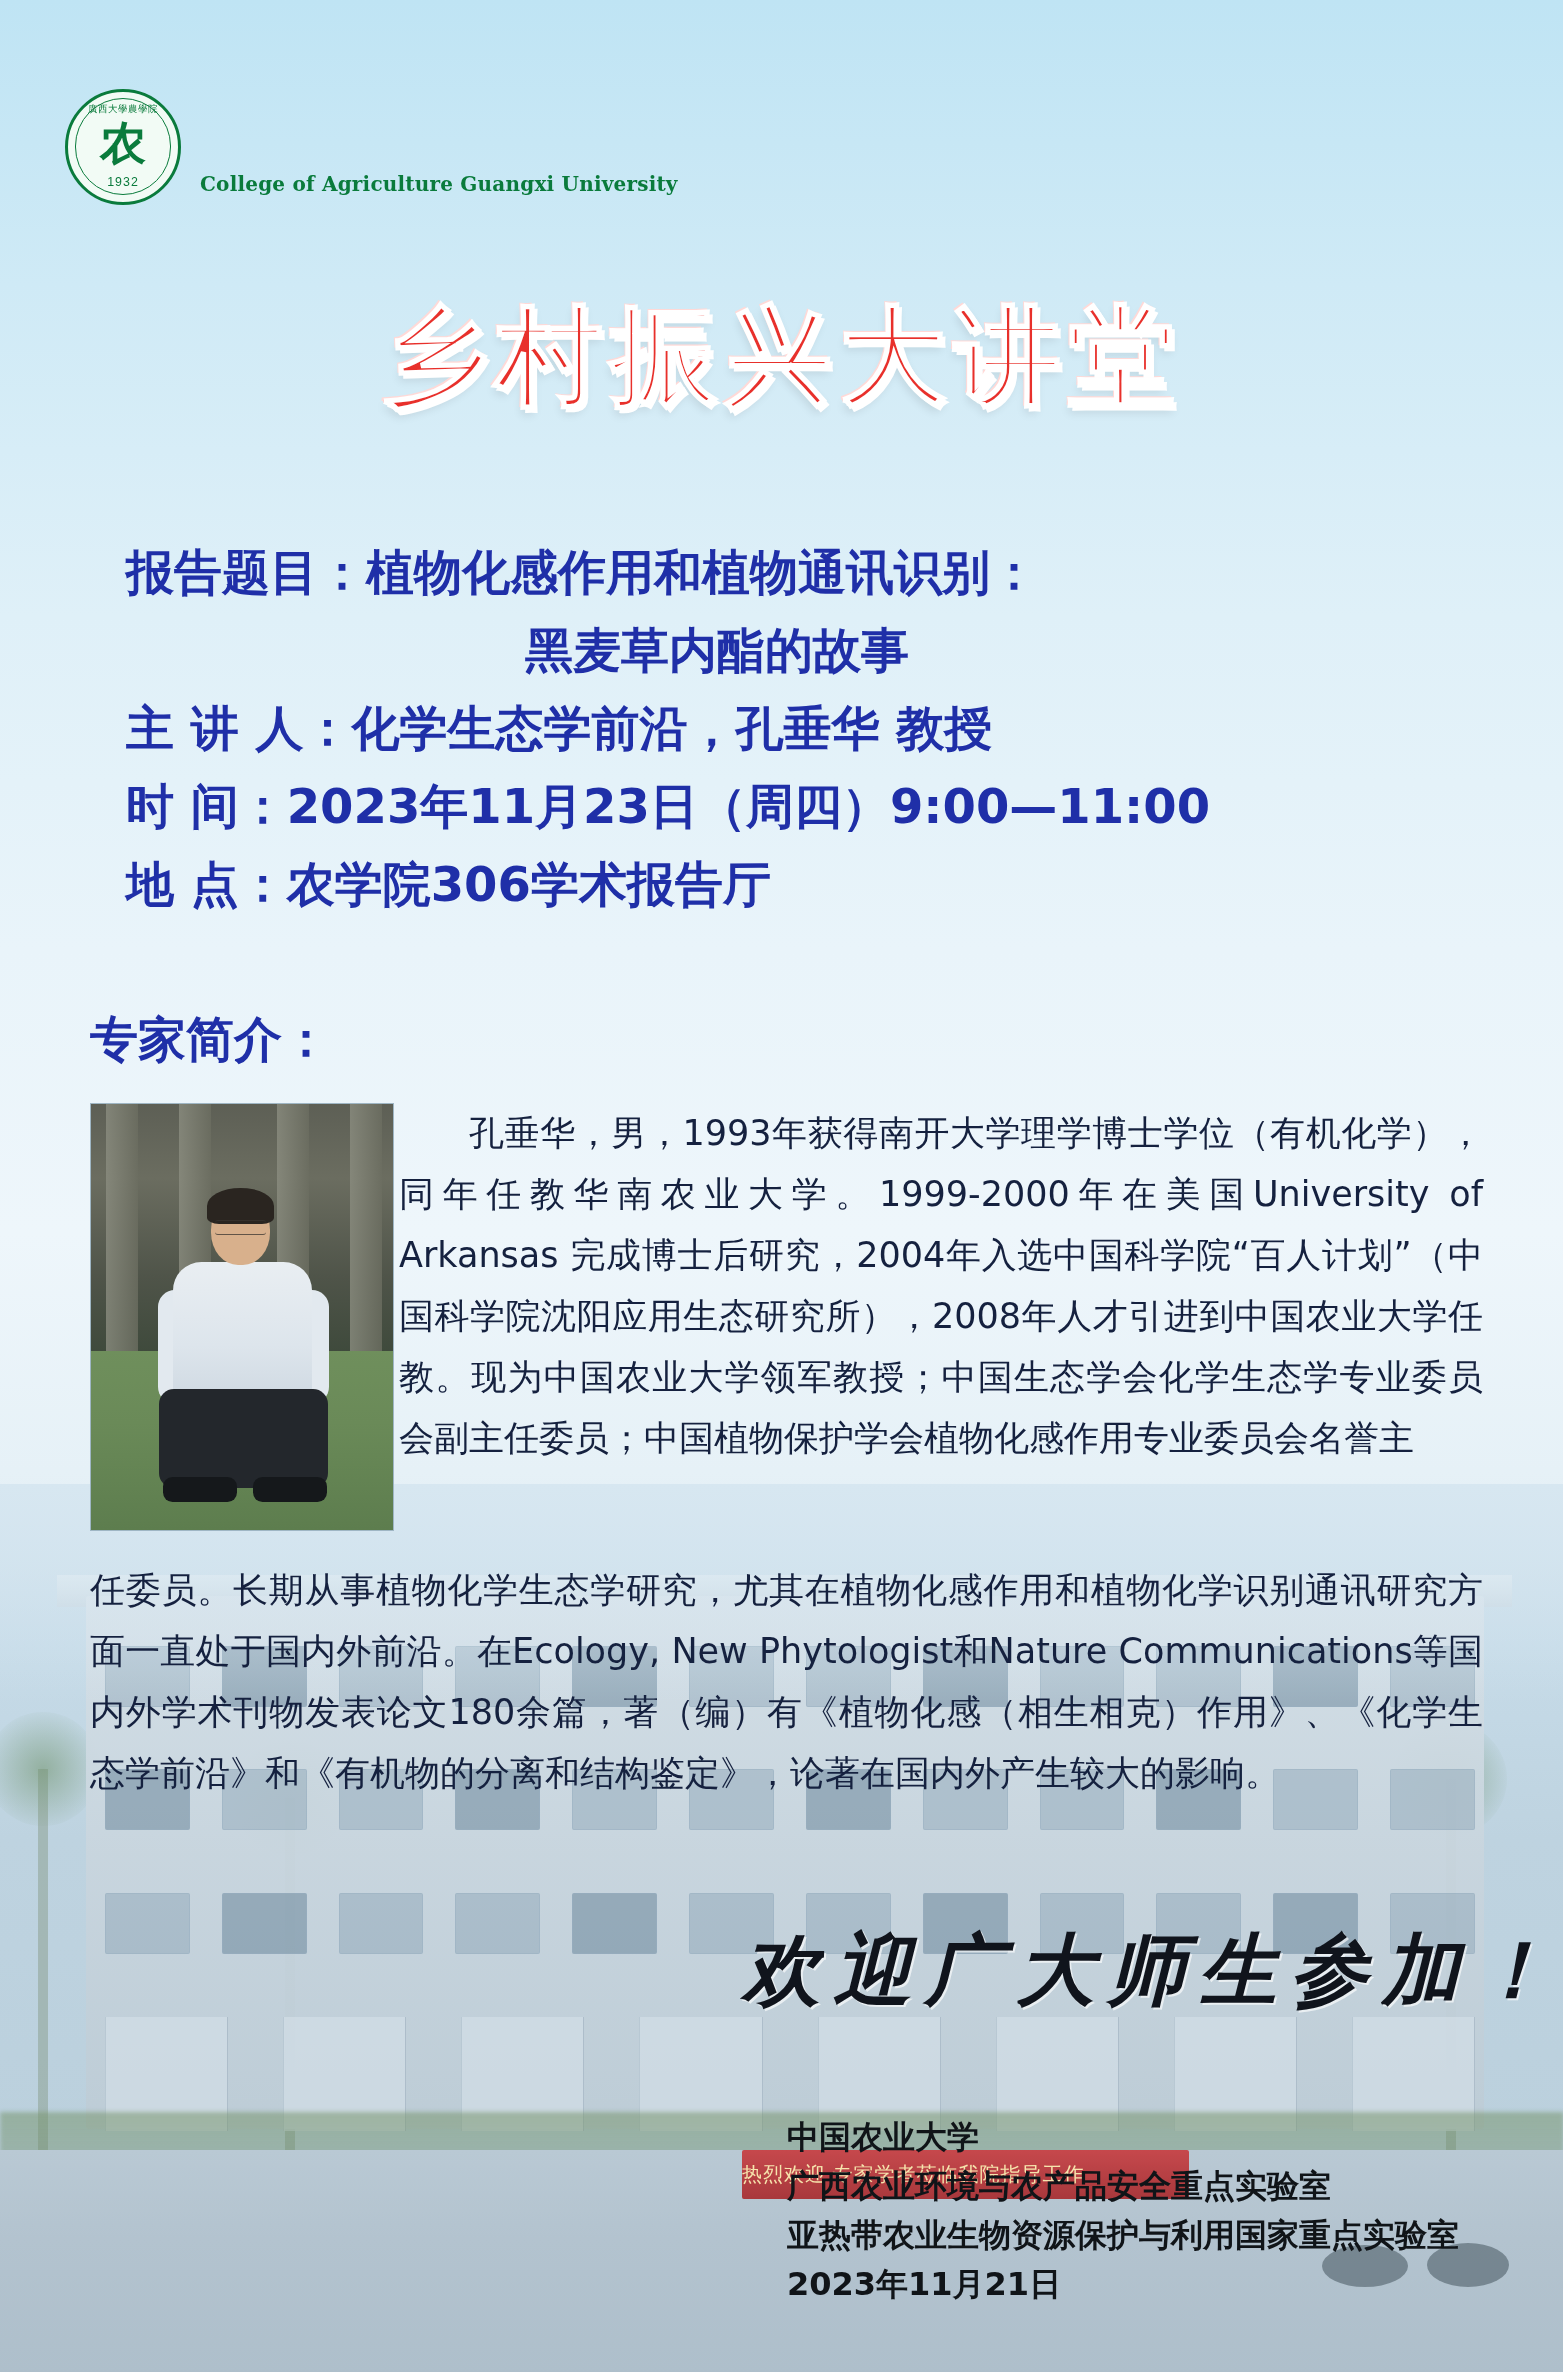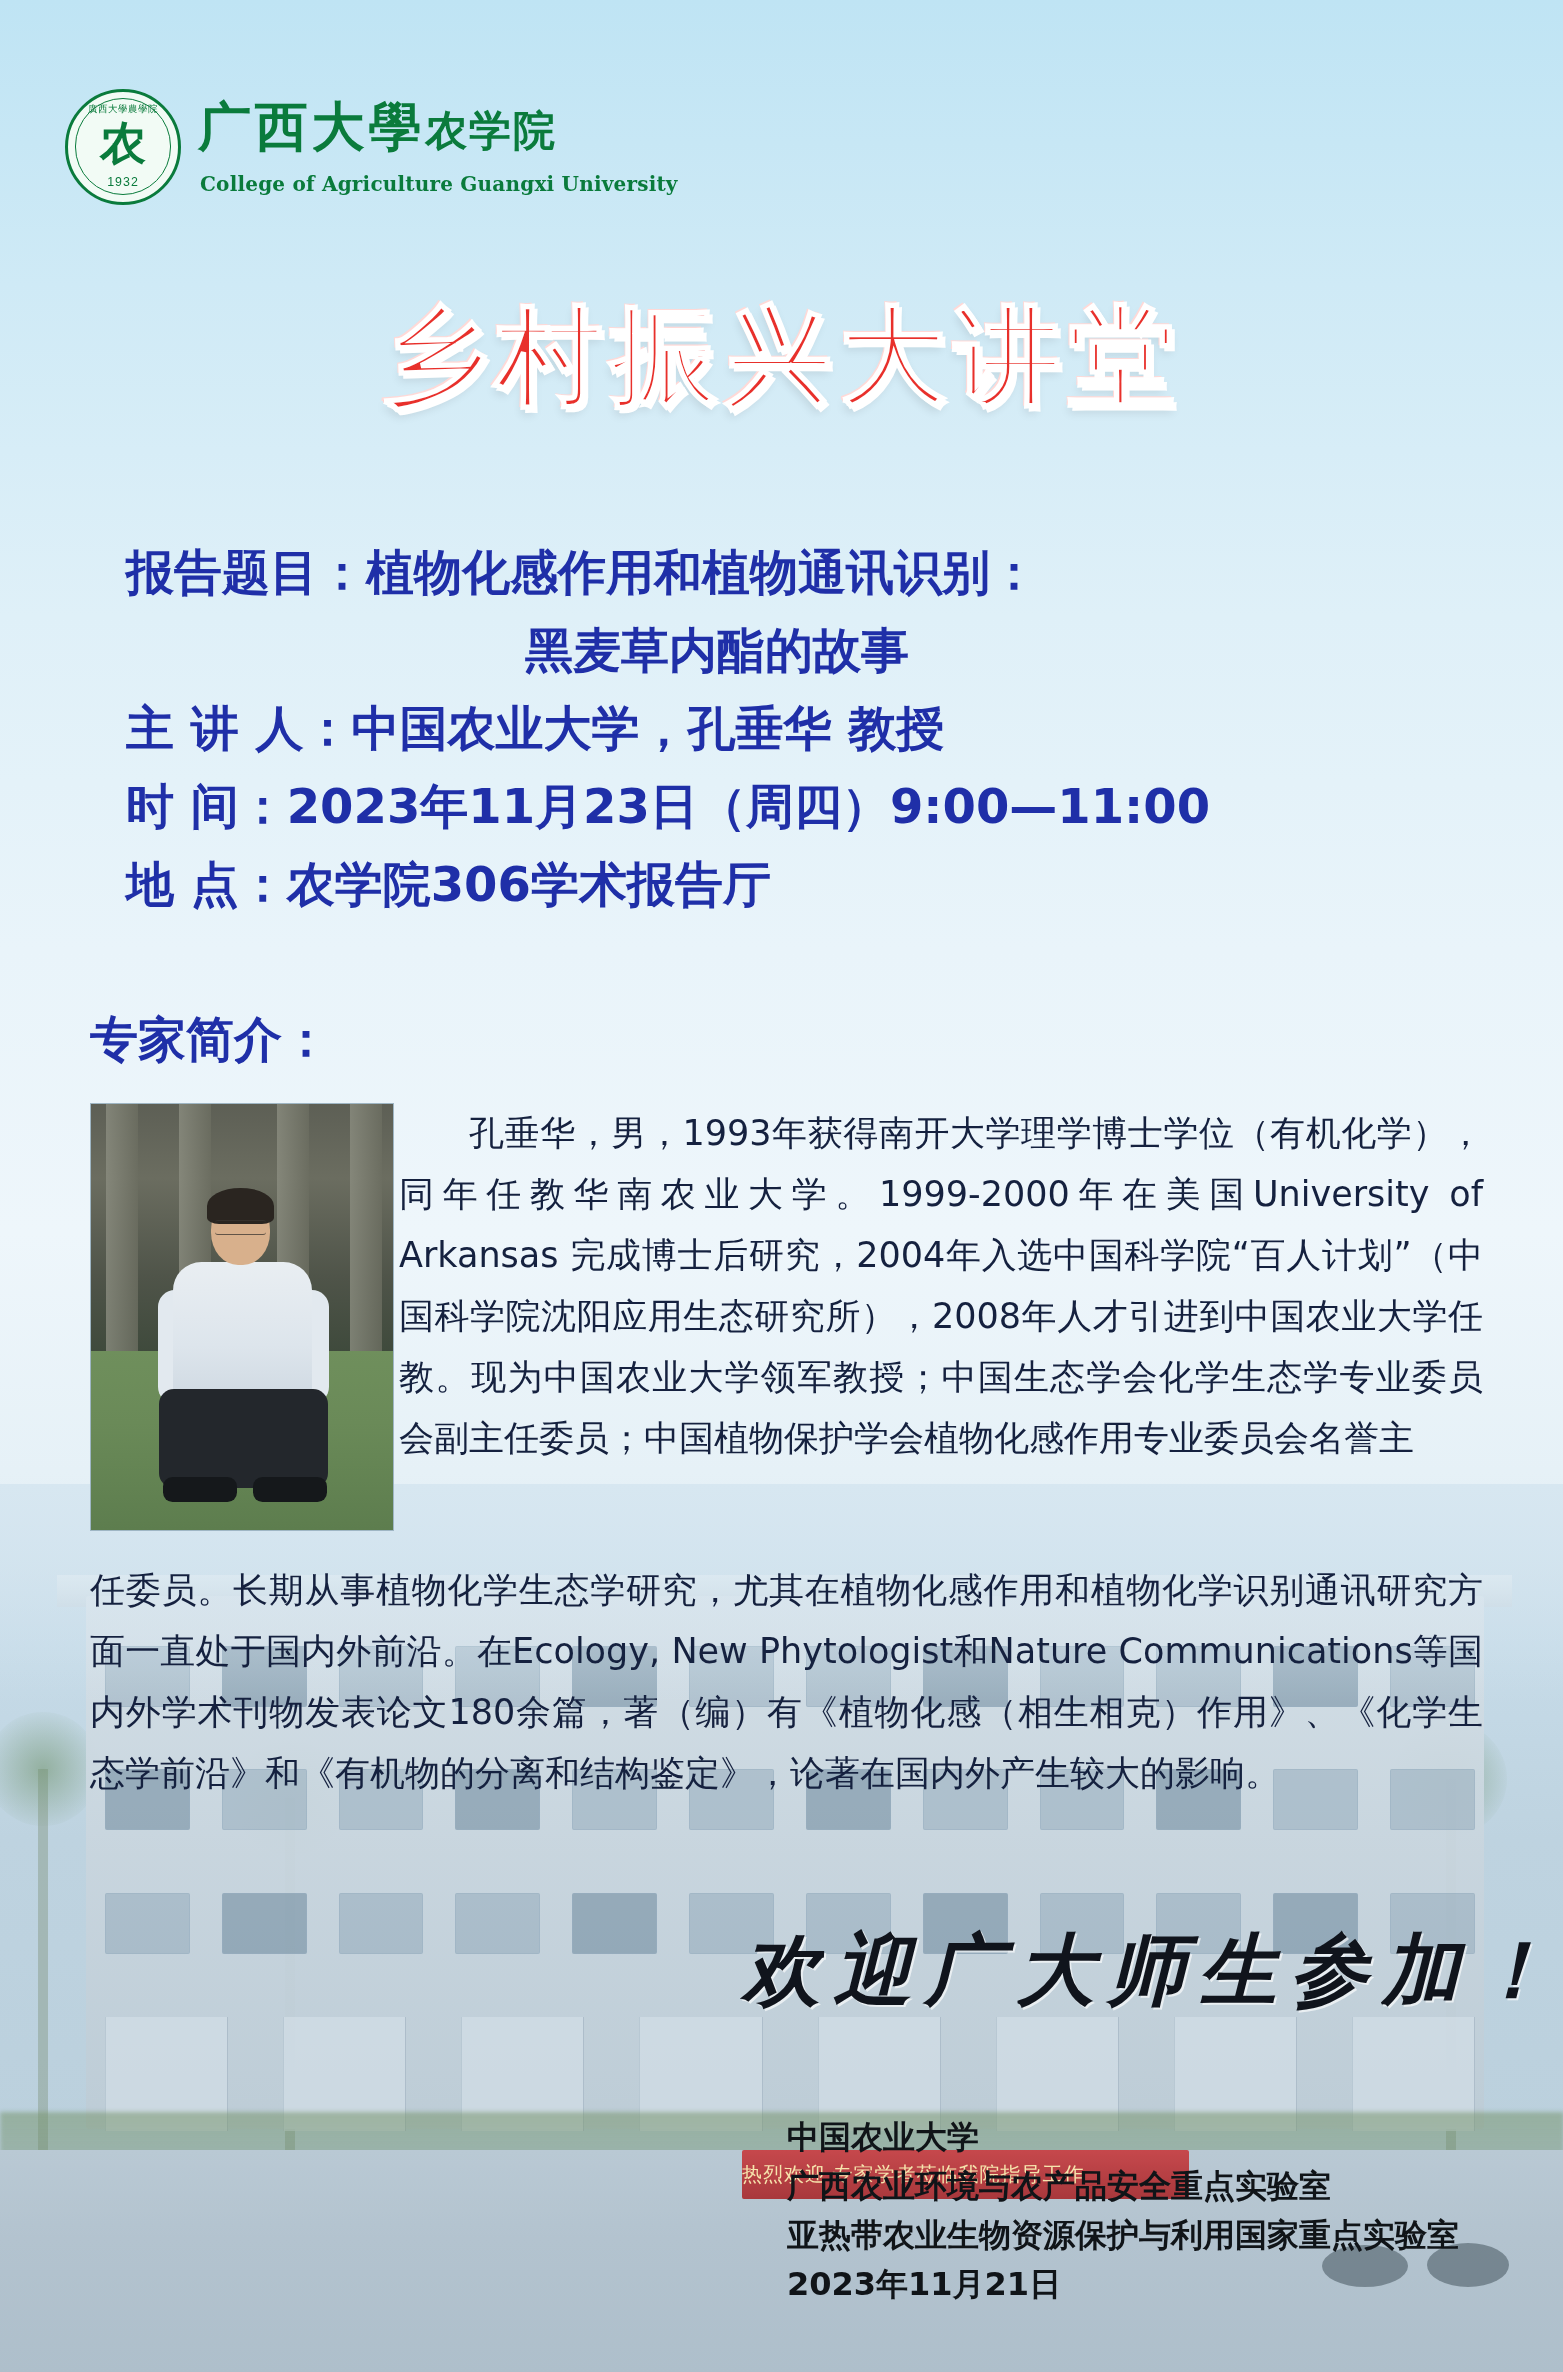--- a/index.html
+++ b/index.html
@@ -519,9 +519,6 @@
       <div class="logo-seal-glyph">农</div>
       <div class="logo-seal-year">1932</div>
     </div>
-    <div class="logo-cn">
-      <span>广西大學</span><span class="small">农学院</span>
-    </div>
     <div class="logo-en">College of Agriculture Guangxi University</div>
   </div>
 

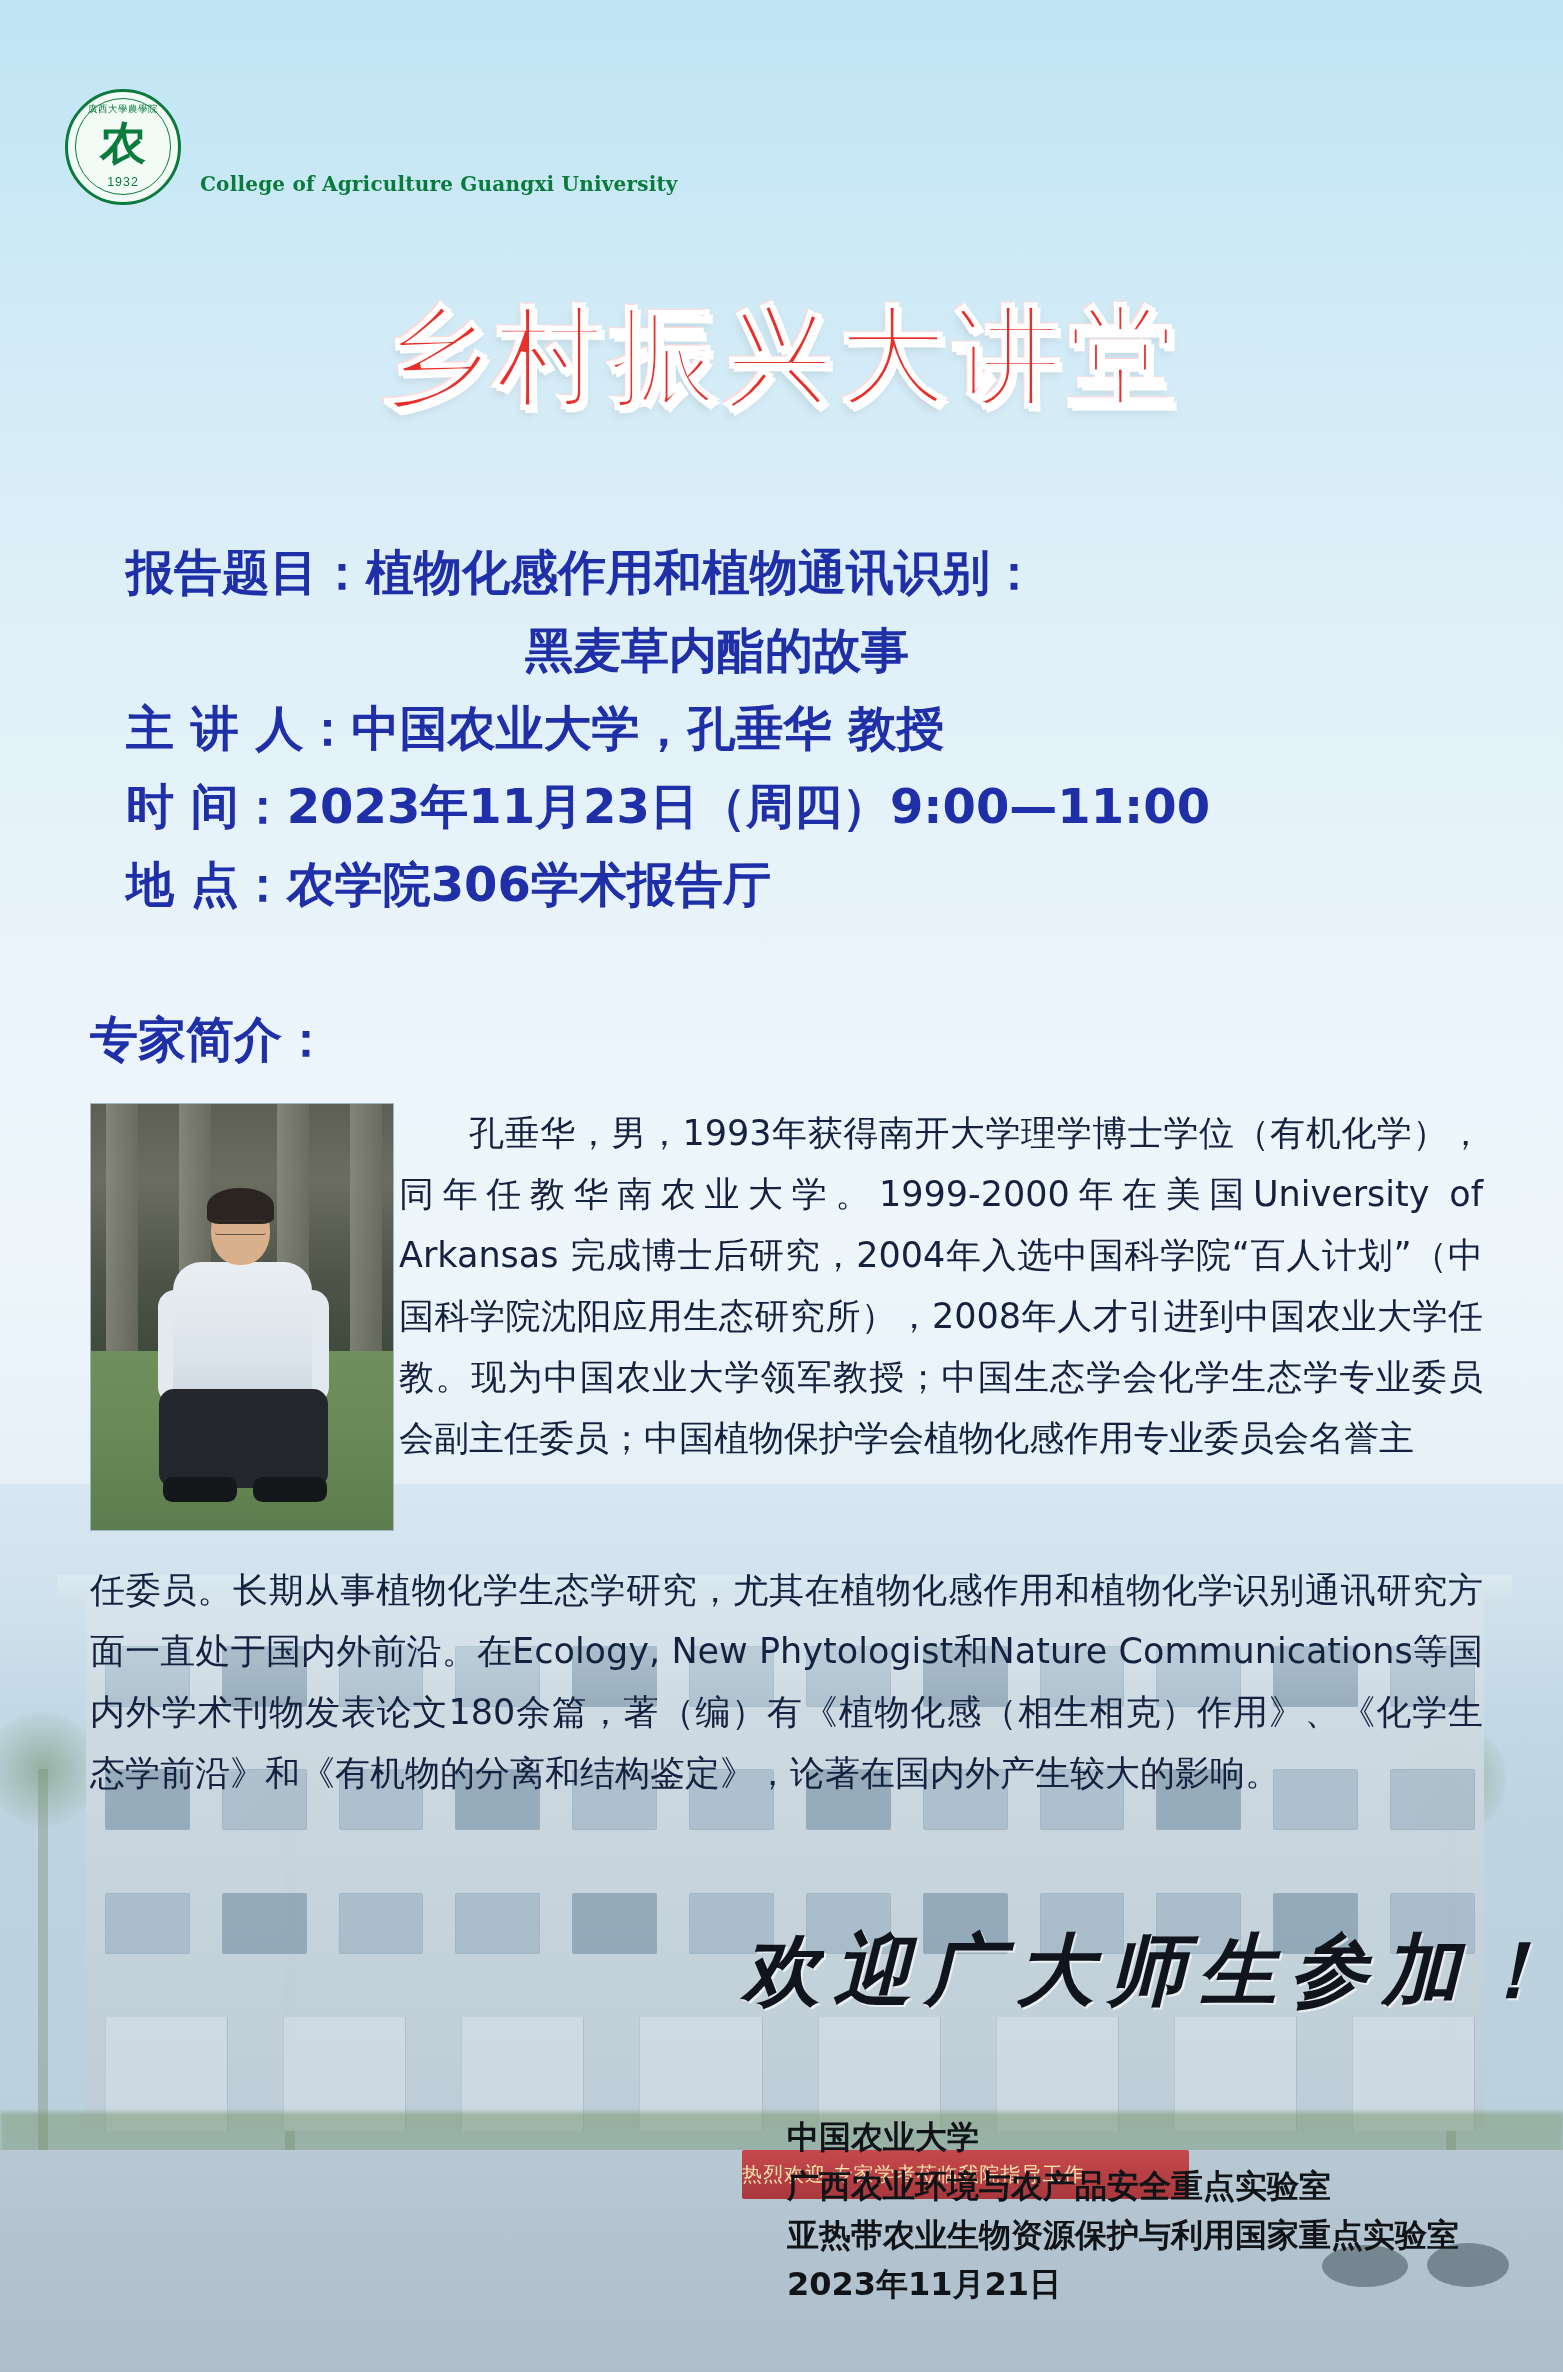--- a/index.html
+++ b/index.html
@@ -532,7 +532,7 @@
       <span>黑麦草内酯的故事</span>
     </div>
     <div class="info-line">
-      <span class="label-spaced">主 讲 人：</span><span>中国农业大学，孔垂华 教授</span>
+      <span class="label-spaced">主 讲 人：</span><span>化学生态学前沿，孔垂华 教授</span>
     </div>
     <div class="info-line">
       <span class="label-spaced">时    间：</span><span>2023年11月23日（周四）9:00—11:00</span>

